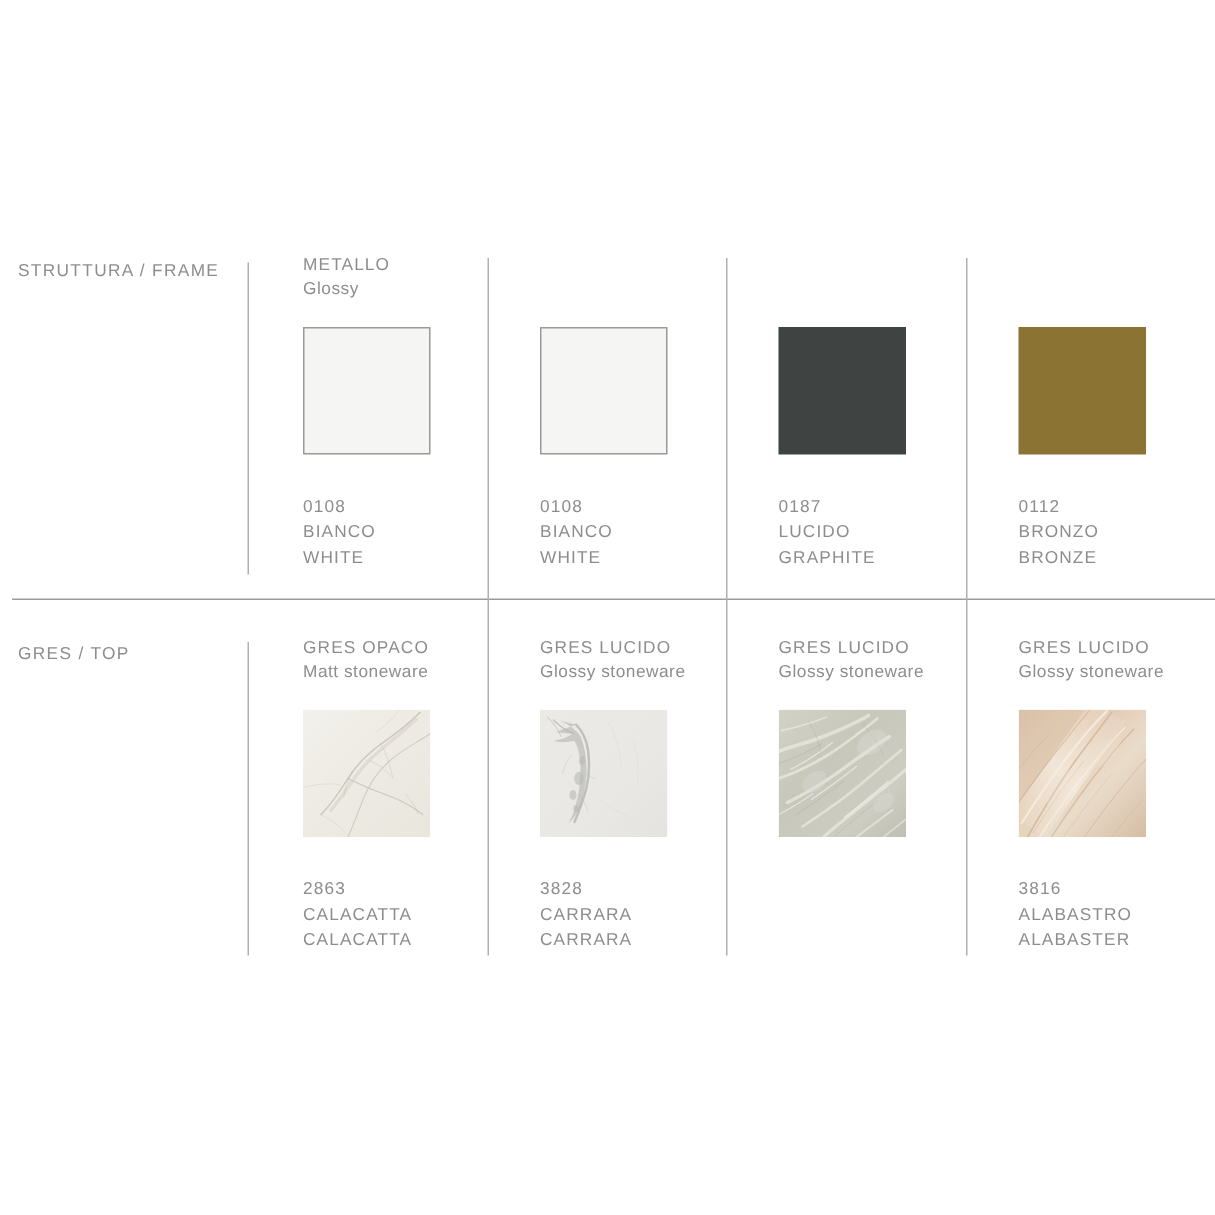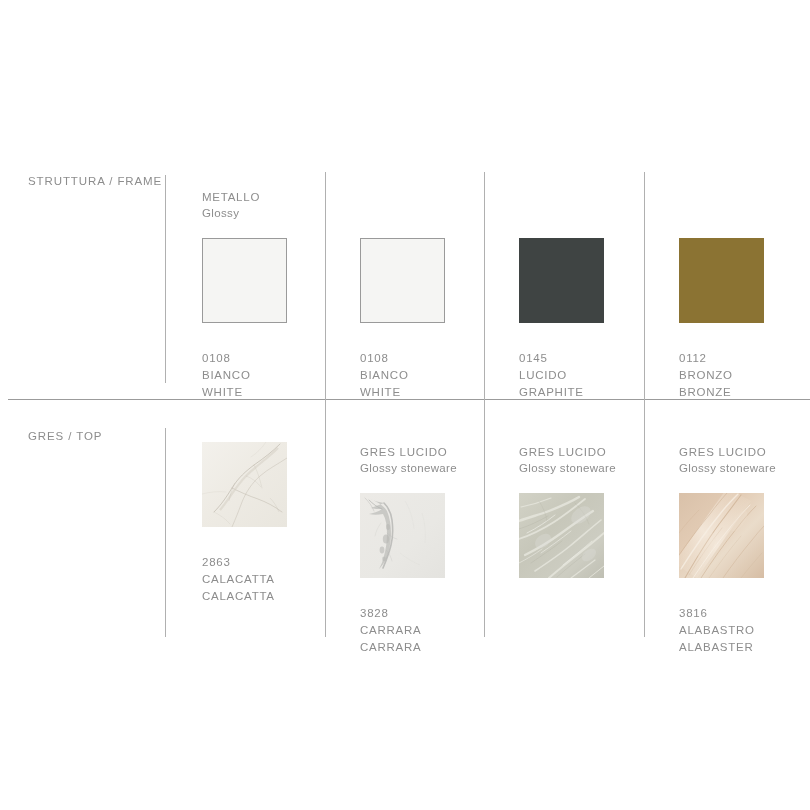--- a/index.html
+++ b/index.html
@@ -47,7 +47,7 @@
 
   .row-label {
     position: absolute;
-    left: 28px;
+    left: 12px;
     top: 5px;
     font-size: 11.5px;
     letter-spacing: 0.9px;

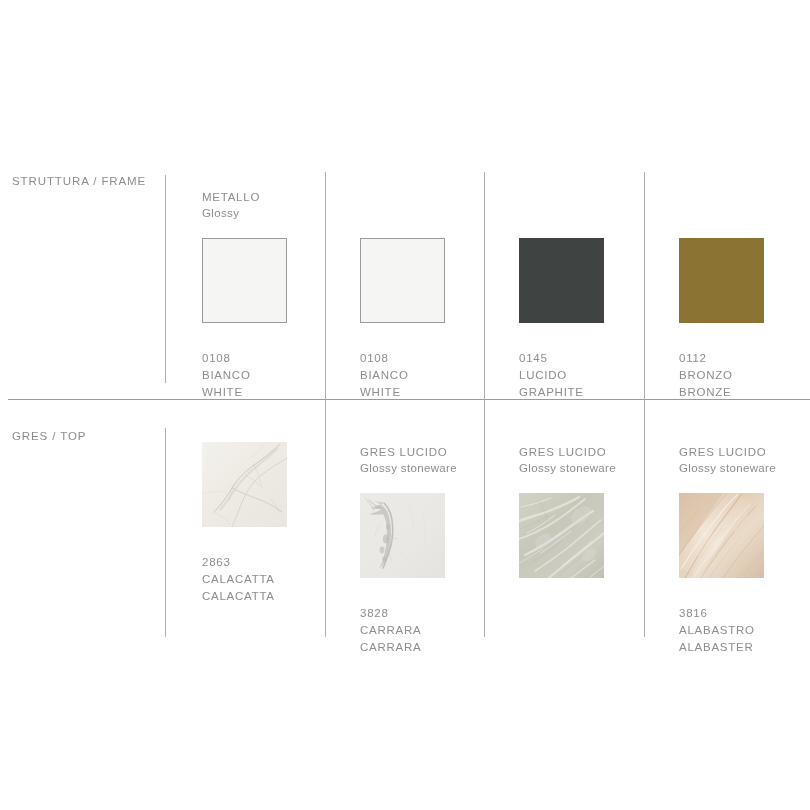--- a/index.html
+++ b/index.html
@@ -71,7 +71,6 @@
     color: #8d8d8d;
     line-height: 15.5px;
     white-space: nowrap;
-    margin-top: 20px;
   }
   .cat .en {
     letter-spacing: 0.35px;

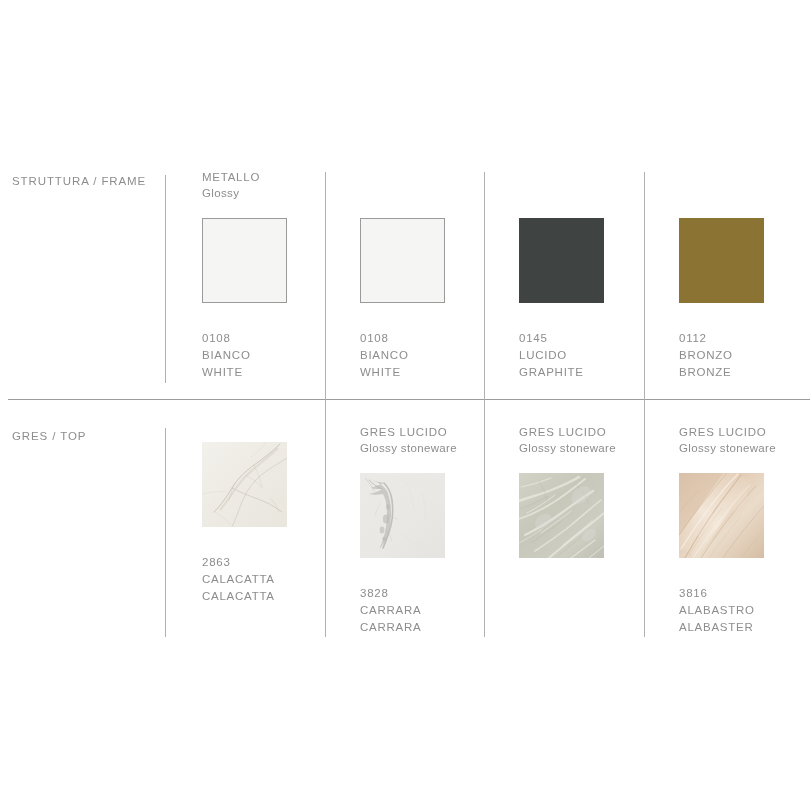--- a/index.html
+++ b/index.html
@@ -143,7 +143,7 @@
       <div class="cat cat-spacer"></div>
       <div class="swatch" style="background:#3f4443;"></div>
       <div class="code">
-        <div>0145</div>
+        <div>0187</div>
         <div>LUCIDO</div>
         <div>GRAPHITE</div>
       </div>

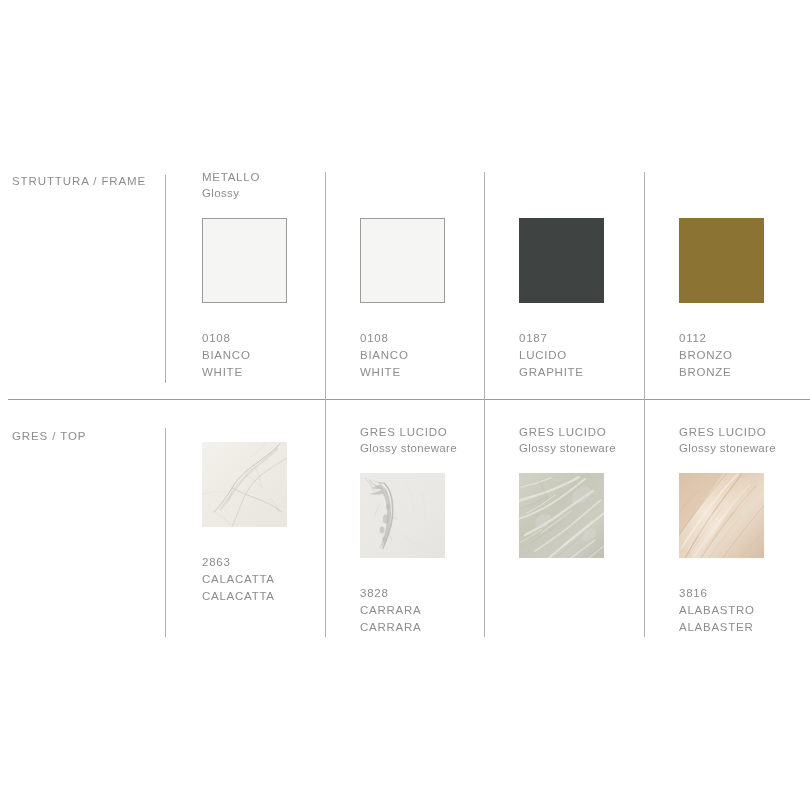--- a/index.html
+++ b/index.html
@@ -164,6 +164,10 @@
     <div class="row-label">GRES / TOP</div>
 
     <div class="col col-1">
+      <div class="cat">
+        <div>GRES OPACO</div>
+        <div class="en">Matt stoneware</div>
+      </div>
       <div class="swatch">
         <svg viewBox="0 0 85 85" preserveAspectRatio="none">
           <defs>

